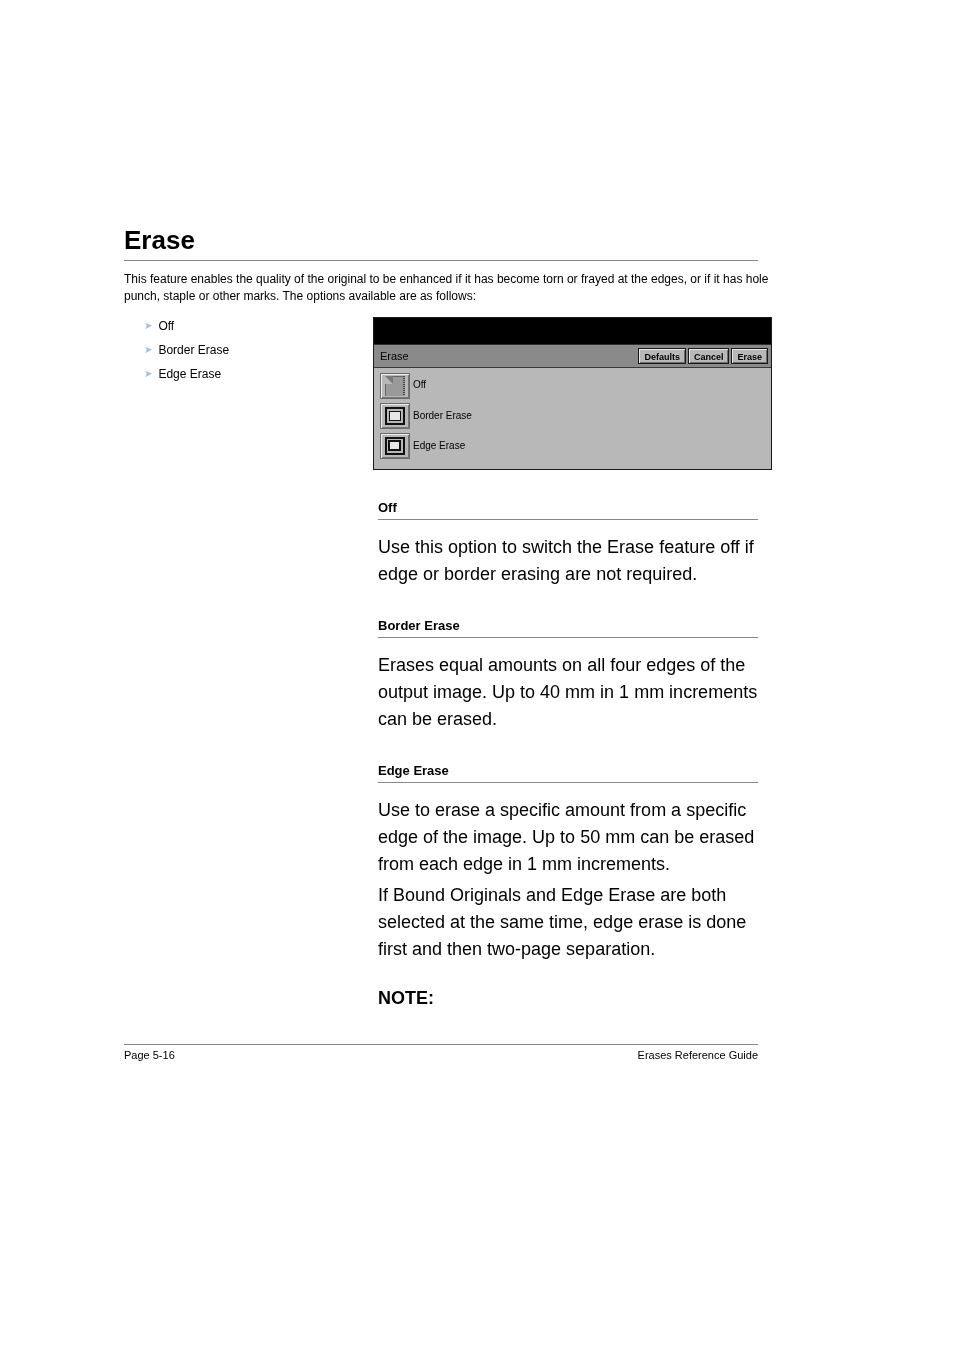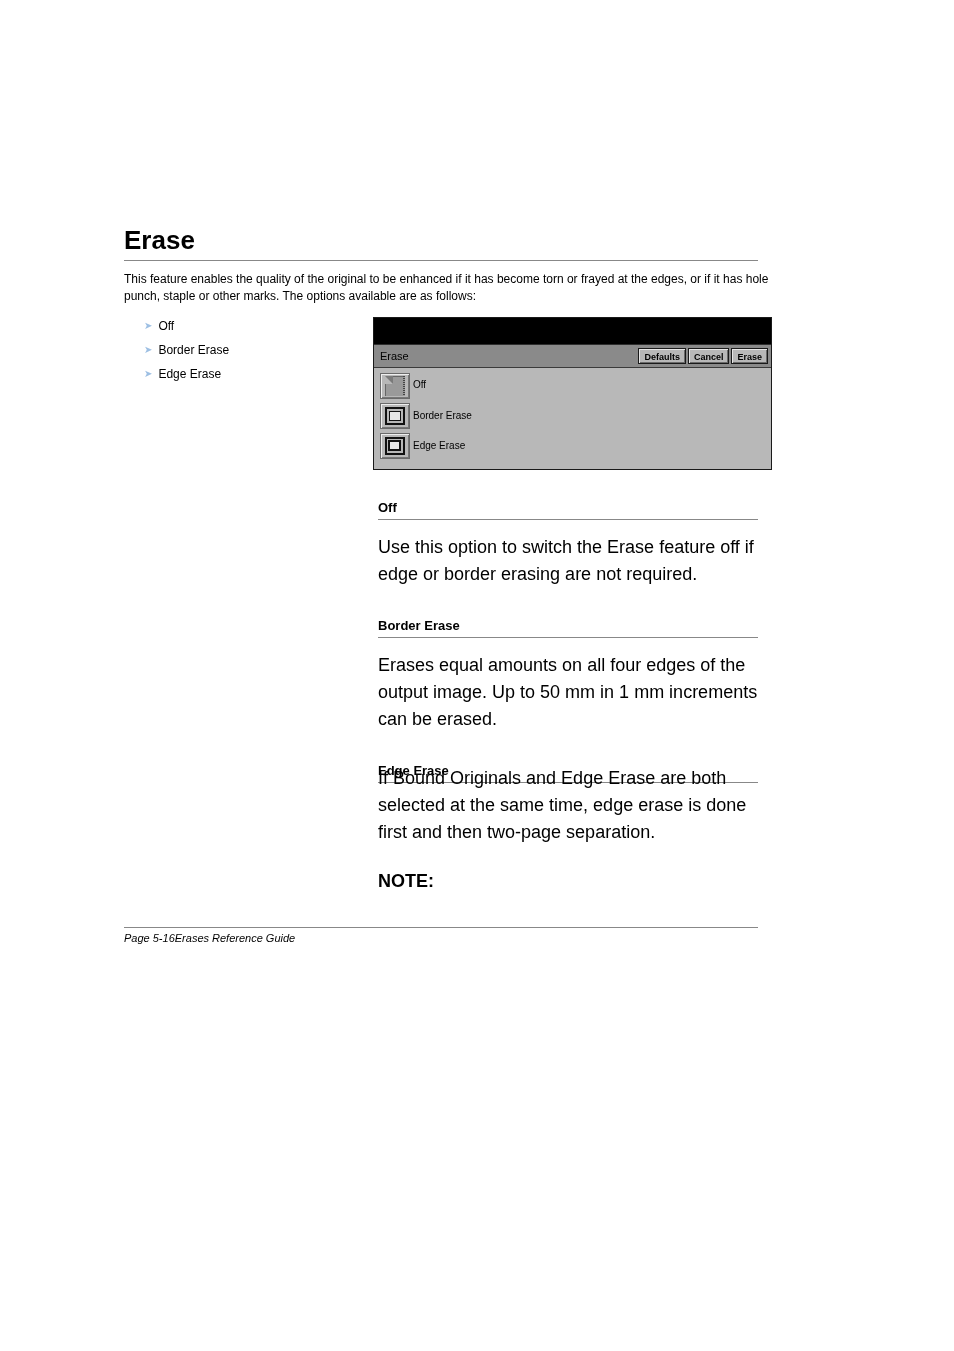--- a/index.html
+++ b/index.html
@@ -263,7 +263,7 @@
 
   <div class="sub-heading">Border Erase</div>
   <hr class="section-rule mid">
-  <p class="body-text">Erases equal amounts on all four edges of the output image. Up to 50 mm in 1 mm increments can be erased.</p>
+  <p class="body-text">Erases equal amounts on all four edges of the output image. Up to 40 mm in 1 mm increments can be erased.</p>
 
   <div class="sub-heading">Edge Erase</div>
   <hr class="section-rule mid">

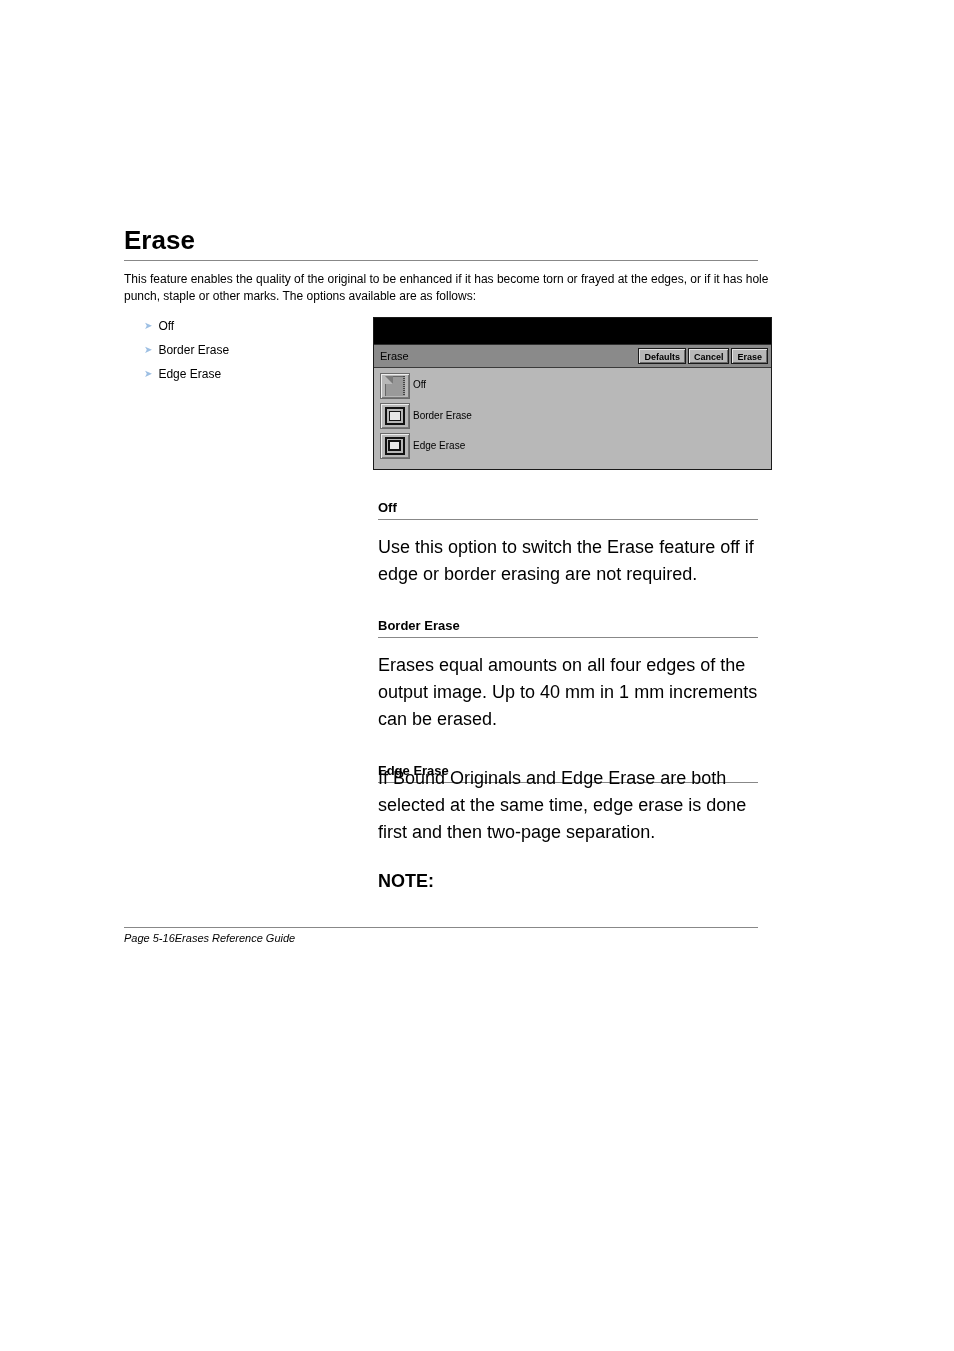--- a/index.html
+++ b/index.html
@@ -267,6 +267,7 @@
 
   <div class="sub-heading">Edge Erase</div>
   <hr class="section-rule mid">
+  <p class="body-text">Use to erase a specific amount from a specific edge of the image. Up to 50 mm can be erased from each edge in 1 mm increments.</p>
 
   <p class="body-text" style="margin-top:-18px;">If Bound Originals and Edge Erase are both selected at the same time, edge erase is done first and then two-page separation.</p>
   <p class="body-text note-label">NOTE:</p>

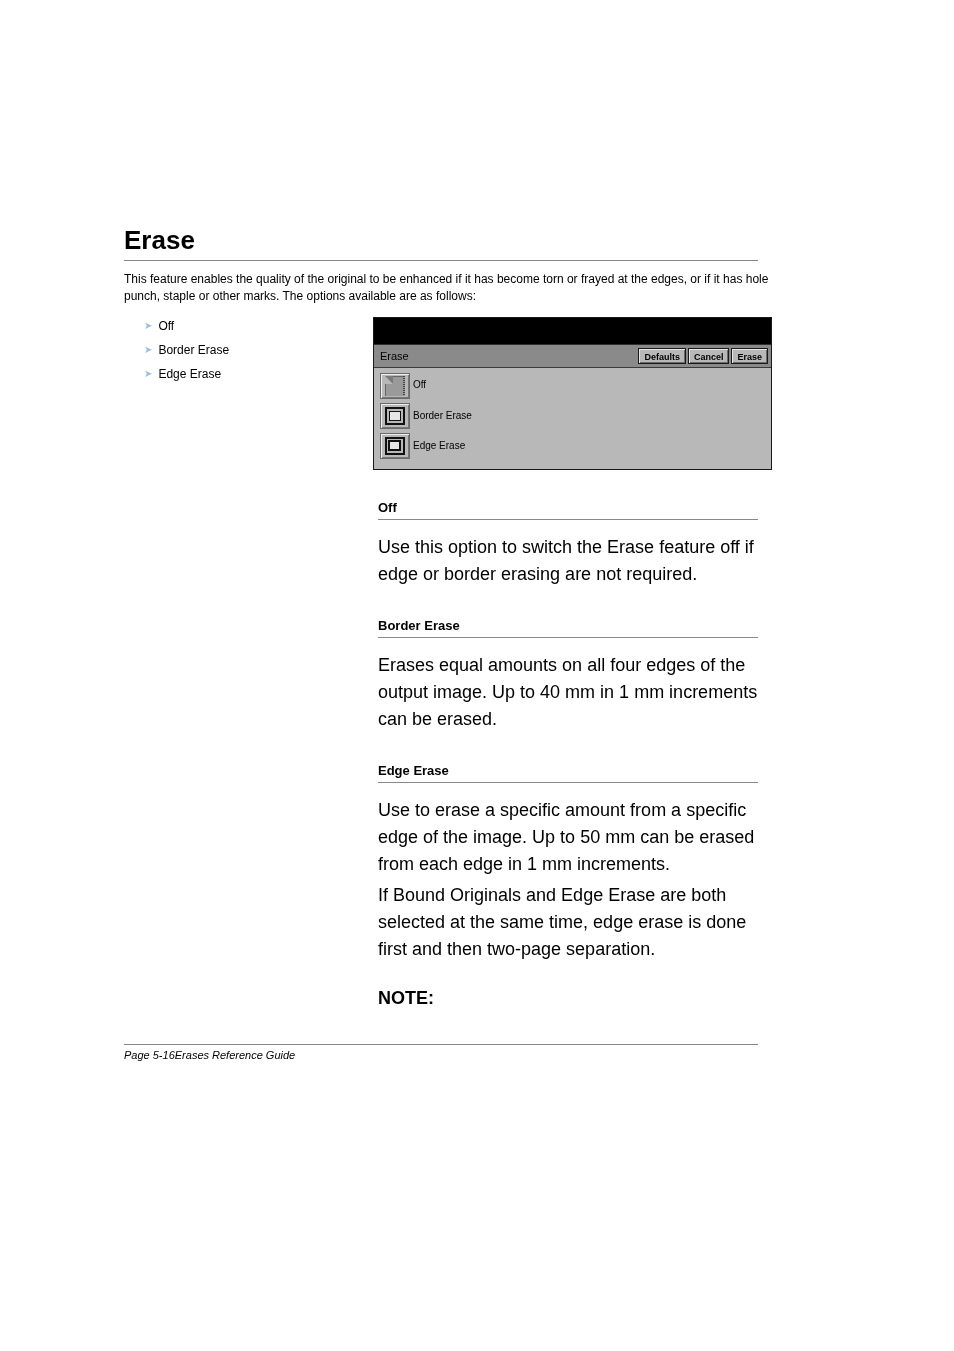--- a/index.html
+++ b/index.html
@@ -188,9 +188,9 @@
   }
   .footer {
     display: flex;
+    justify-content: space-between;
     font-size: 11px;
     margin: 0 14px;
-    font-style: italic;
   }
 </style>
 </head>

